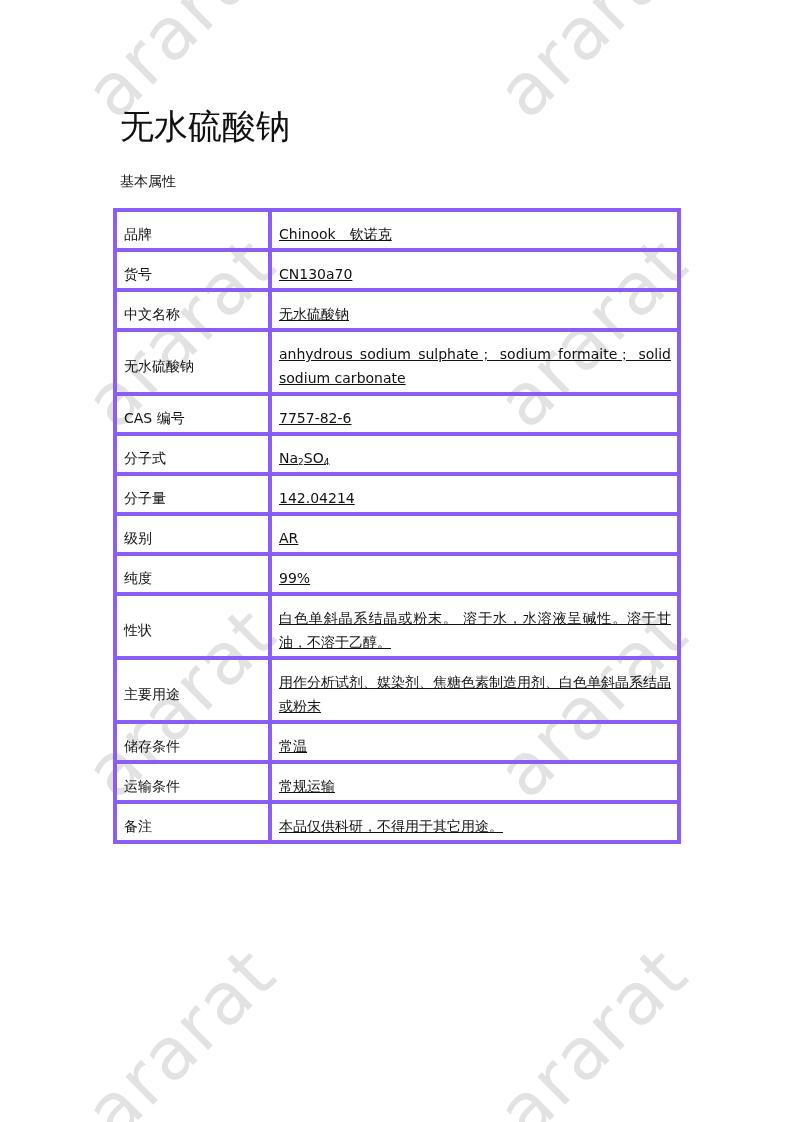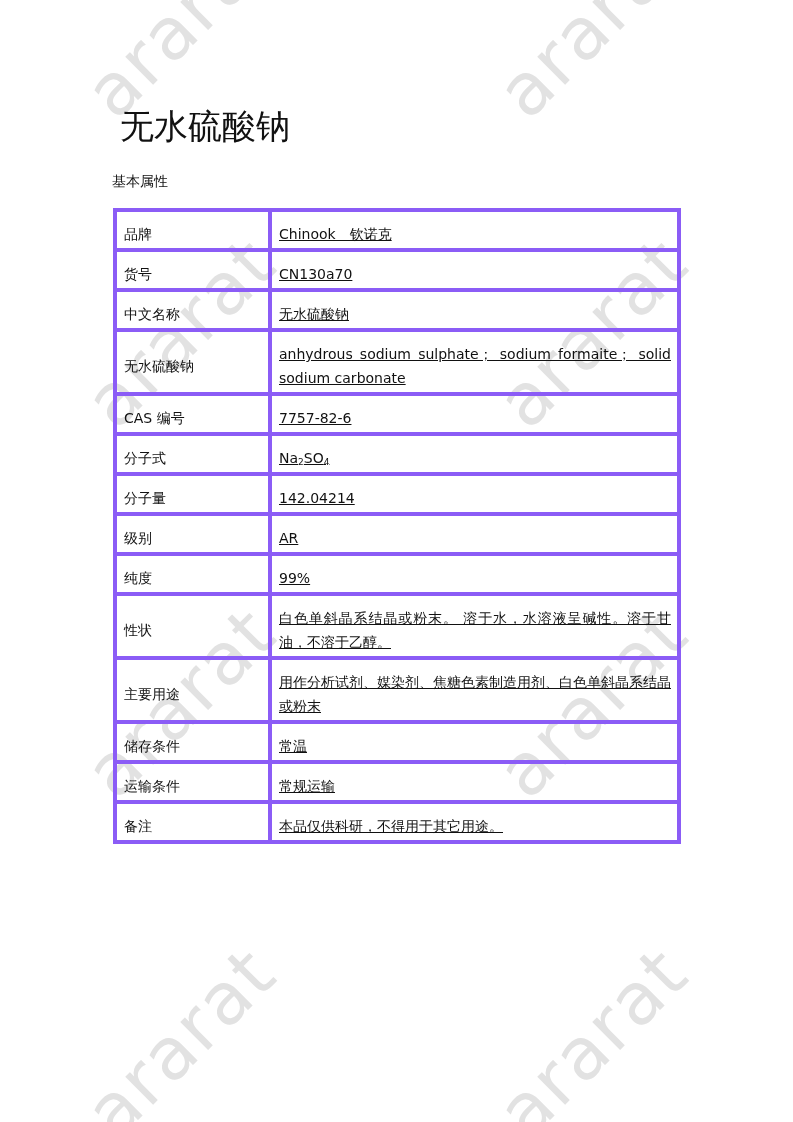--- a/index.html
+++ b/index.html
@@ -20,7 +20,7 @@
       font-weight: normal; margin: 0; color: #111; letter-spacing: 0px;
     }
     .subtitle {
-      position: absolute; left: 112px; top: 173px; font-size: 14px; color: #111;
+      position: absolute; left: 120px; top: 173px; font-size: 14px; color: #111;
     }
     table.props {
       position: absolute; left: 113px; top: 208px; width: 568px;

